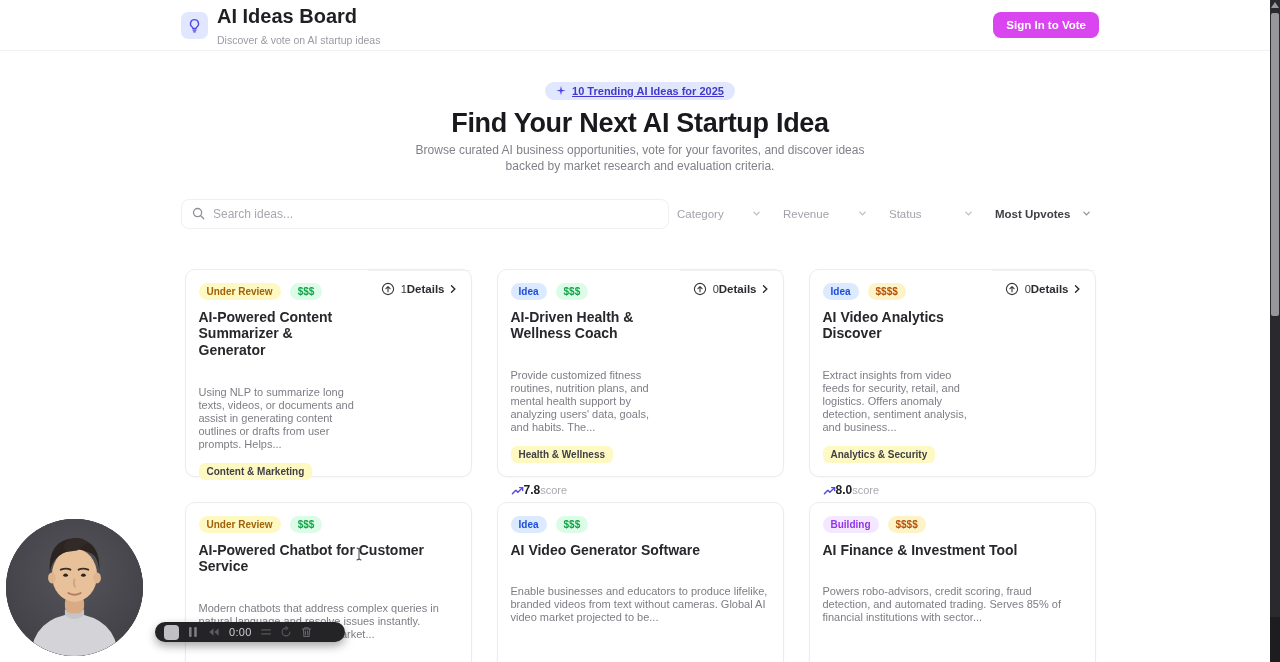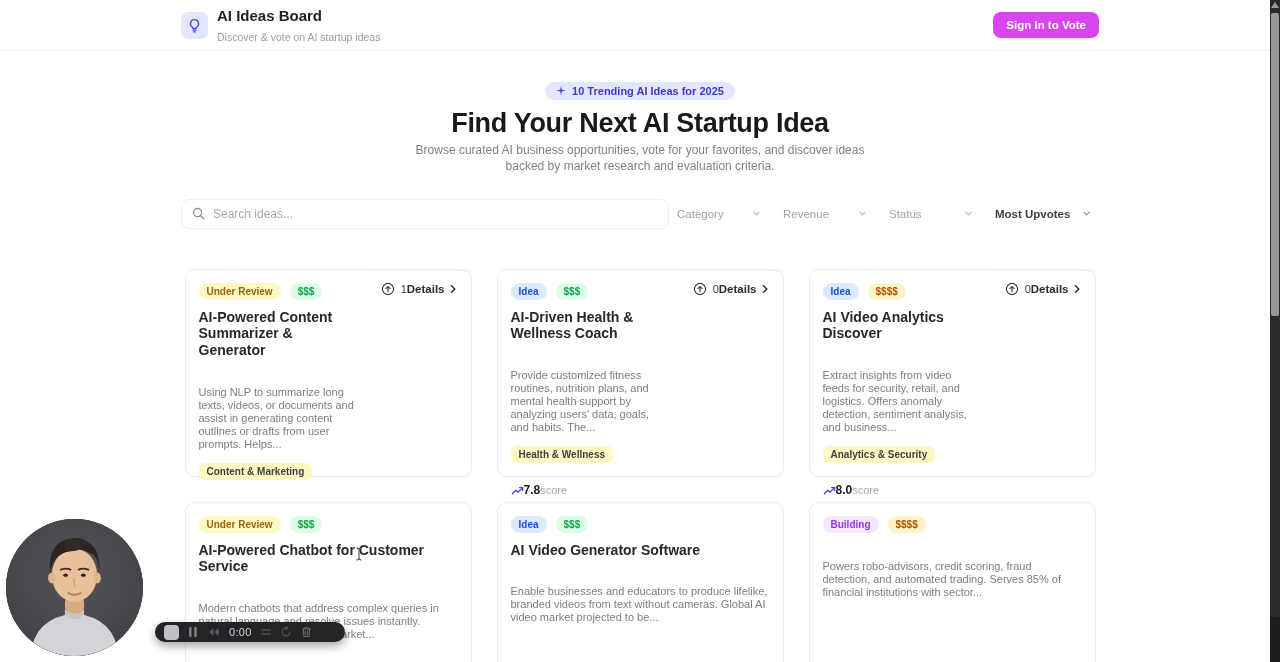--- a/index.html
+++ b/index.html
@@ -11,7 +11,7 @@
   .header-inner { width:918px; margin:0 auto; height:100%; display:flex; align-items:center; justify-content:space-between; }
   .brand { display:flex; align-items:center; gap:9px; }
   .brand-logo { width:27px; height:27px; border-radius:7px; background:#e0e7ff; display:flex; align-items:center; justify-content:center; }
-  .brand-title { font-size:15px; font-weight:700; color:#1f1f24; line-height:1.15; }
+  .brand-title { font-size:20px; font-weight:700; color:#1f1f24; line-height:1.15; }
   .brand-sub { font-size:10.5px; color:#9a9aa3; margin-top:6px; }
   .signin-btn { background:#d946ef; color:#fff; font-size:11.5px; font-weight:600; border:none; border-radius:8px; padding:7px 13px; cursor:pointer; font-family:inherit; }
 

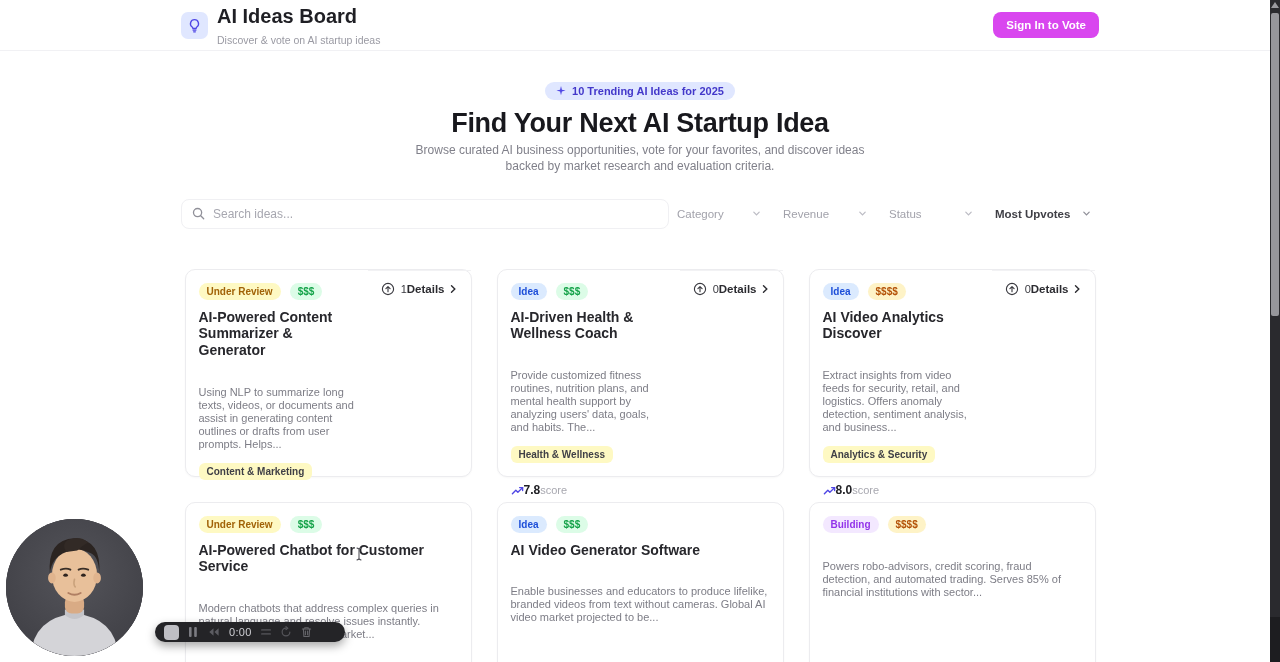--- a/index.html
+++ b/index.html
@@ -17,7 +17,7 @@
 
   
   .hero { text-align:center; padding-top:31px; }
-  .hero-badge { display:inline-flex; align-items:center; gap:6px; background:#e0e7ff; color:#4338ca; font-size:11px; font-weight:600; padding:3px 11px; border-radius:999px; }
+  .hero-badge { display:inline-flex; align-items:center; gap:6px; background:#e0e7ff; color:#4338ca; font-size:11px; font-weight:600; padding:3px 11px; border-radius:999px;text-decoration:underline; }
   .hero-title { font-size:27px; font-weight:700; color:#18181d; margin-top:8px; letter-spacing:-0.3px; }
   .hero-sub { width:452px; margin:4px auto 0; font-size:12px; line-height:1.32; color:#80808a; }
 

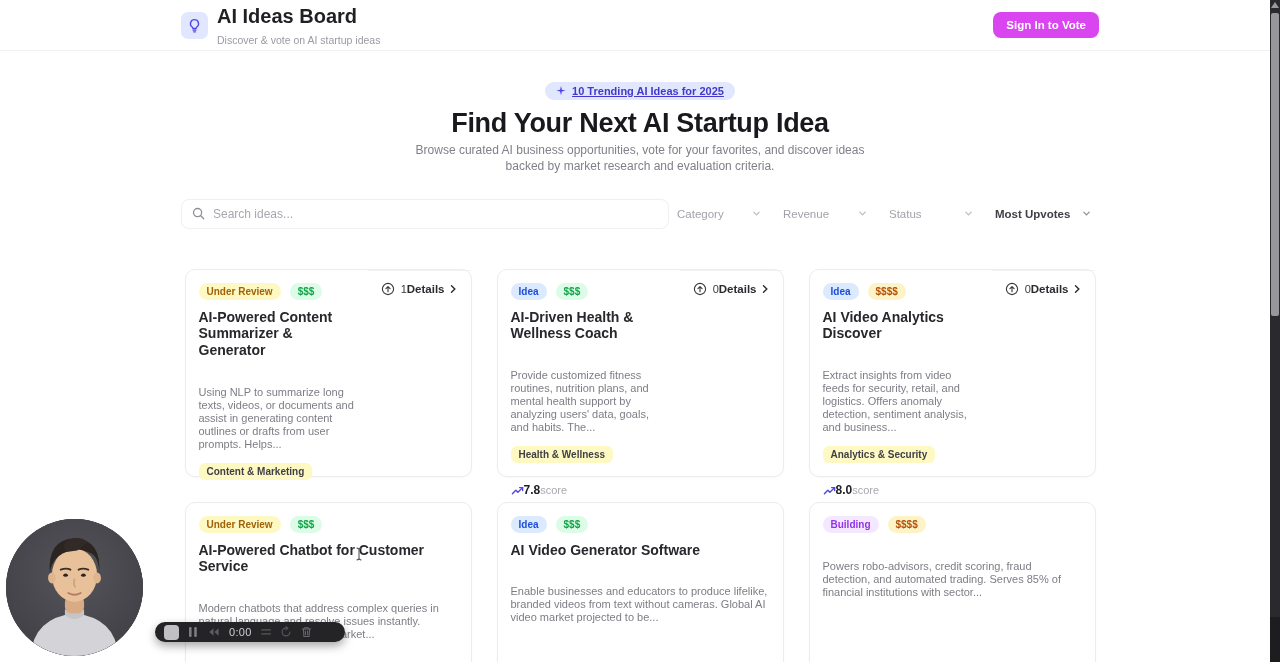--- a/index.html
+++ b/index.html
@@ -280,6 +280,7 @@
         <span class="pill" style="background: rgb(243, 232, 255); color: rgb(147, 51, 234);">Building</span>
         <span class="pill" style="background: rgb(254, 243, 199); color: rgb(180, 83, 9);">$$$$</span>
       </div>
+      <div class="card-title">AI Finance &amp; Investment Tool</div>
       <div class="card-desc">Powers robo-advisors, credit scoring, fraud detection, and automated trading. Serves 85% of financial institutions with sector...</div>
 
     </div>

